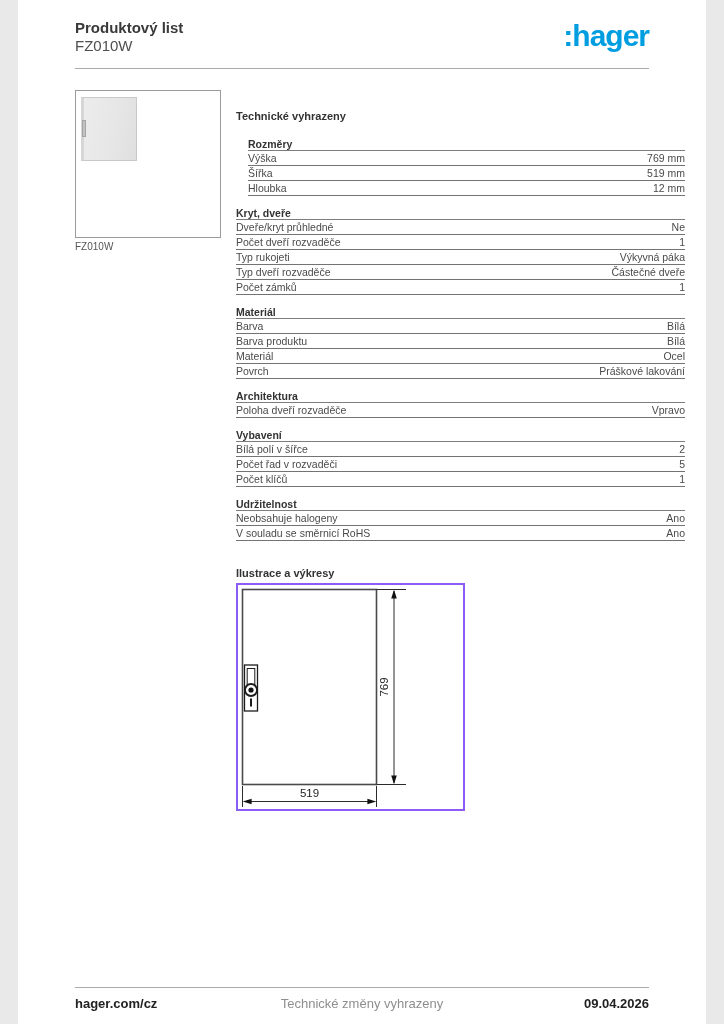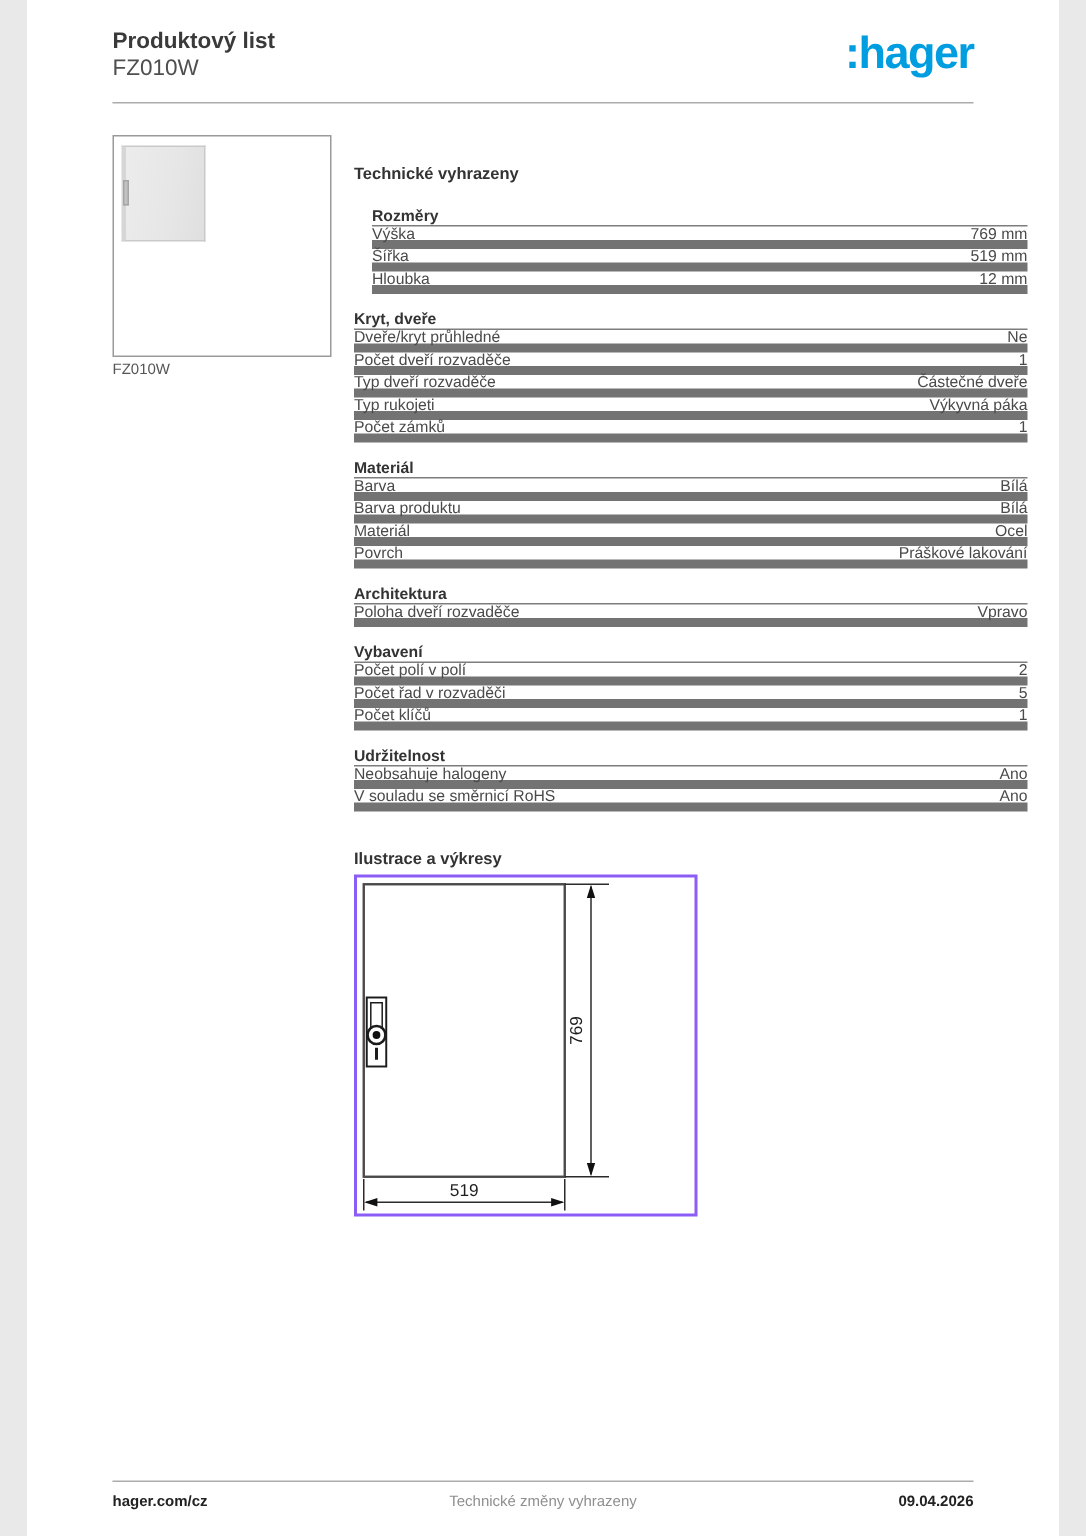--- a/index.html
+++ b/index.html
@@ -36,7 +36,7 @@
   .section-title { font-size:10.5px; font-weight:bold; color:#333;
                    line-height:12px; border-bottom:1px solid #7d7d7d; }
   .spec-row { display:flex; justify-content:space-between; align-items:center;
-              height:15px; border-bottom:6px solid #737373;
+              height:15px; border-bottom:1px solid #737373;
               font-size:10.5px; color:#4a4a4a;gap:33px; }
   .spec-label { white-space:nowrap; }
   .spec-value { white-space:nowrap; text-align:center; }

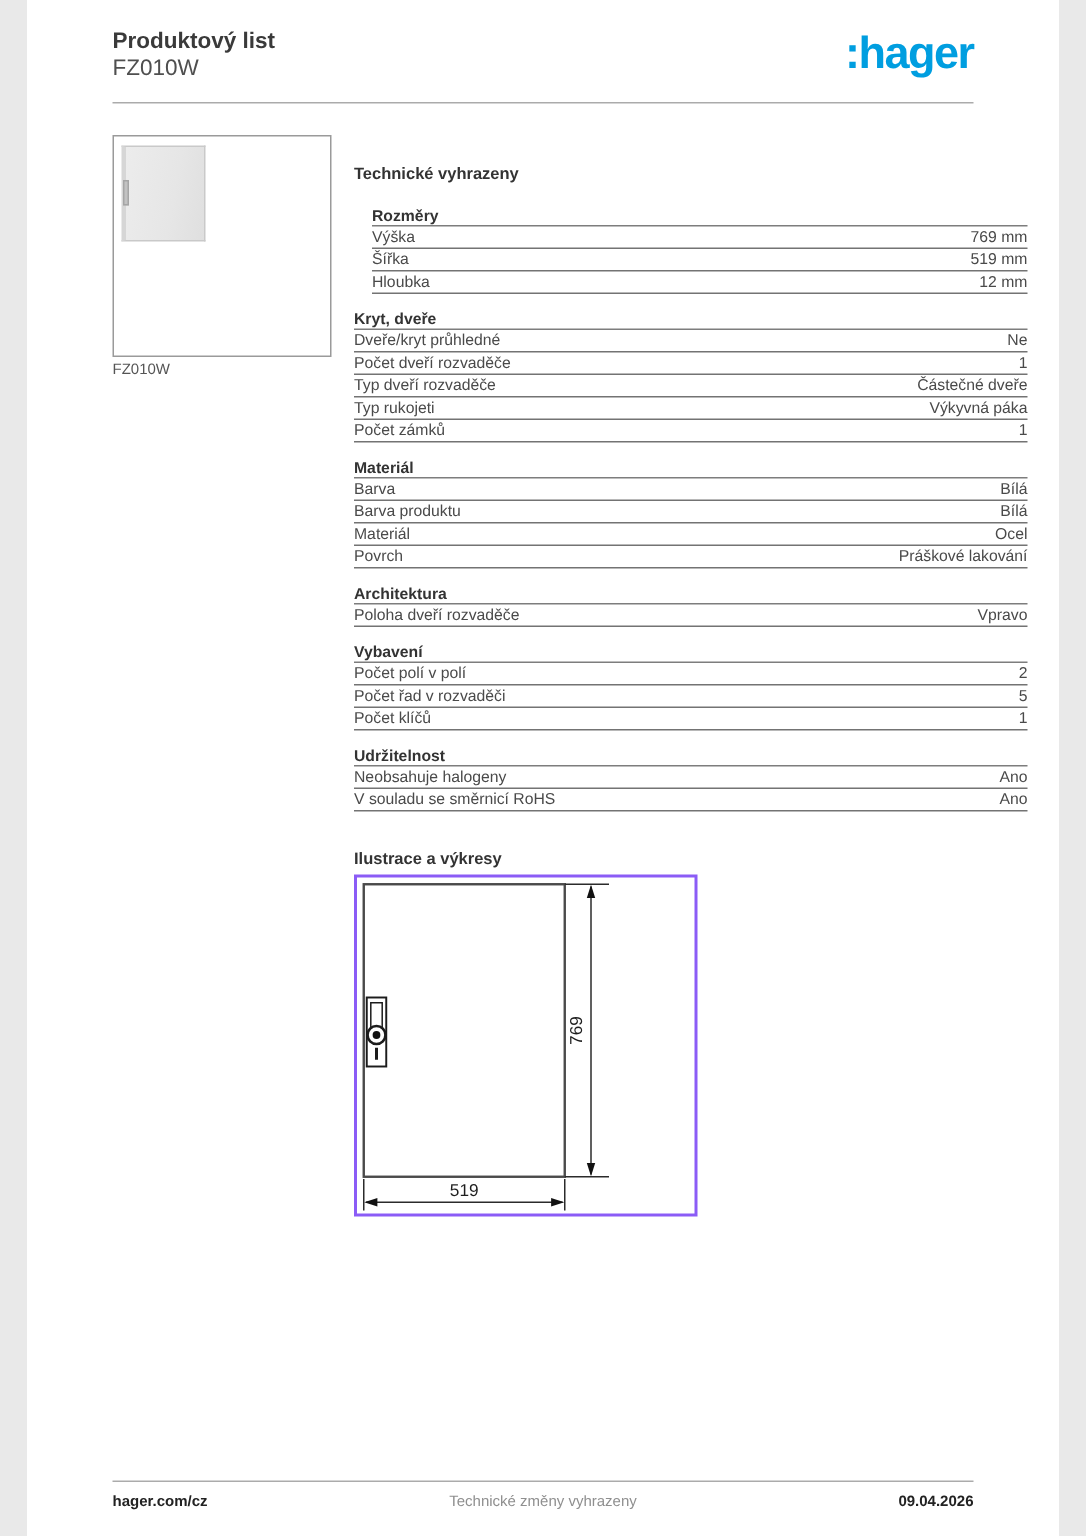--- a/index.html
+++ b/index.html
@@ -104,12 +104,12 @@
             <span class="spec-value">1</span>
           </div>
           <div class="spec-row">
+            <span class="spec-label">Typ rukojeti</span>
+            <span class="spec-value">Výkyvná páka</span>
+          </div>
+          <div class="spec-row">
             <span class="spec-label">Typ dveří rozvaděče</span>
             <span class="spec-value">Částečné dveře</span>
-          </div>
-          <div class="spec-row">
-            <span class="spec-label">Typ rukojeti</span>
-            <span class="spec-value">Výkyvná páka</span>
           </div>
           <div class="spec-row">
             <span class="spec-label">Počet zámků</span>

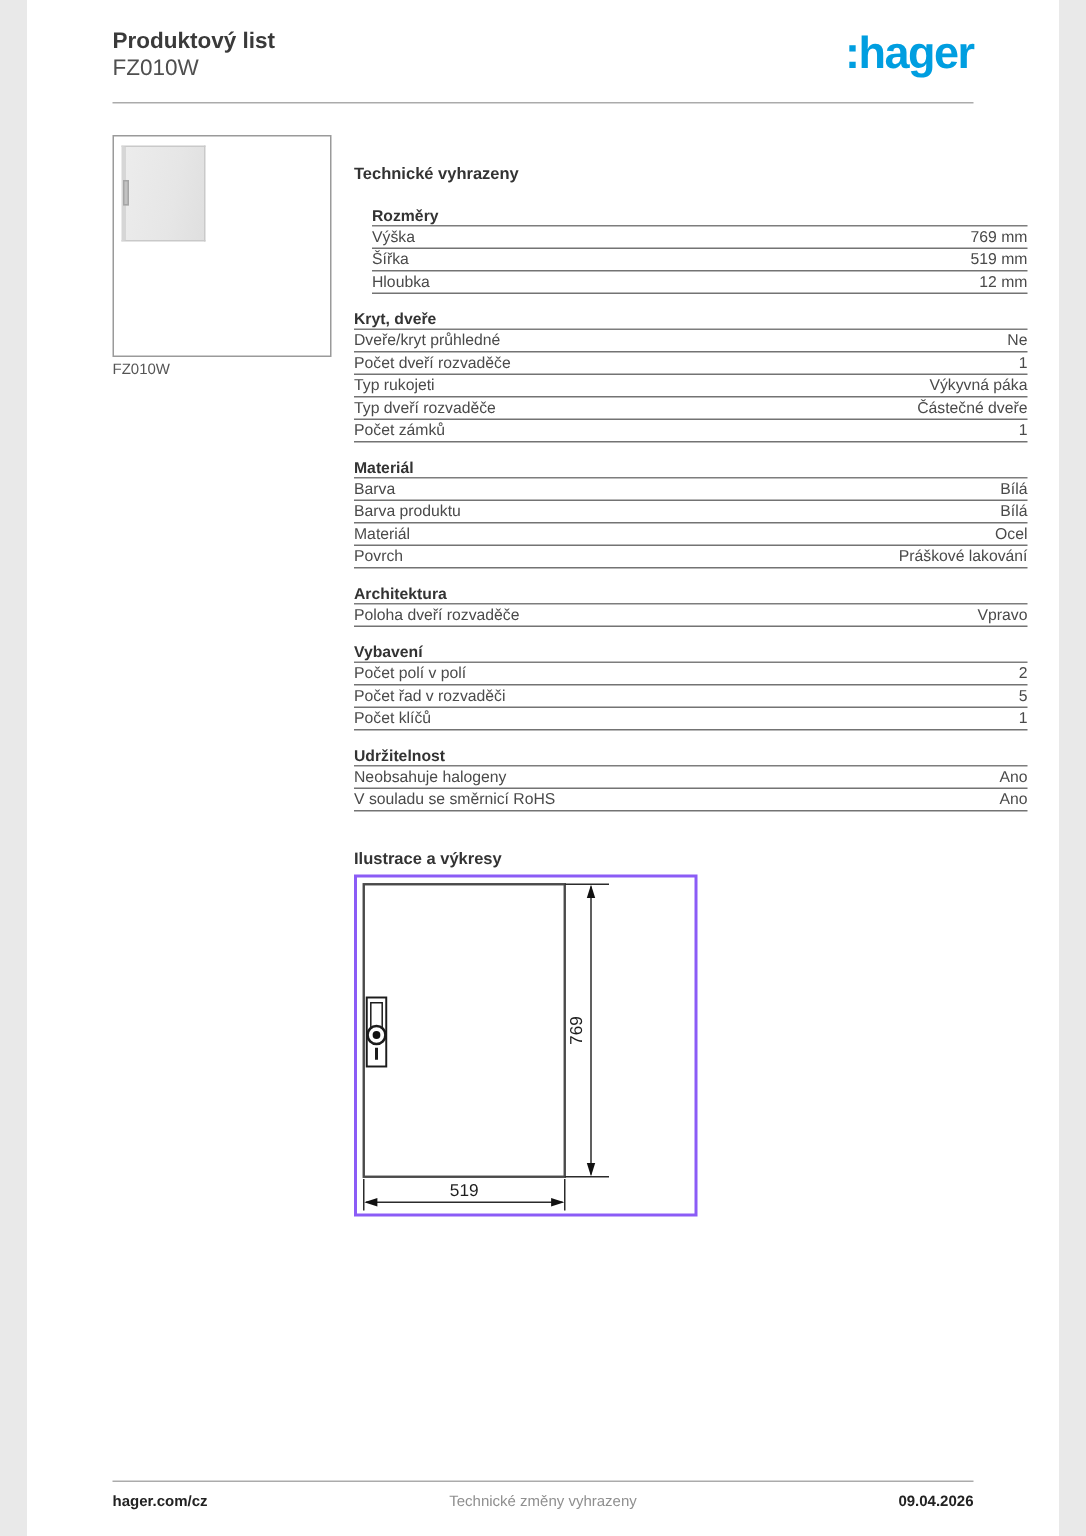--- a/index.html
+++ b/index.html
@@ -145,7 +145,7 @@
         <div class="section">
           <div class="section-title">Vybavení</div>
           <div class="spec-row">
-            <span class="spec-label">Počet polí v polí</span>
+            <span class="spec-label">Bílá polí v šířce</span>
             <span class="spec-value">2</span>
           </div>
           <div class="spec-row">

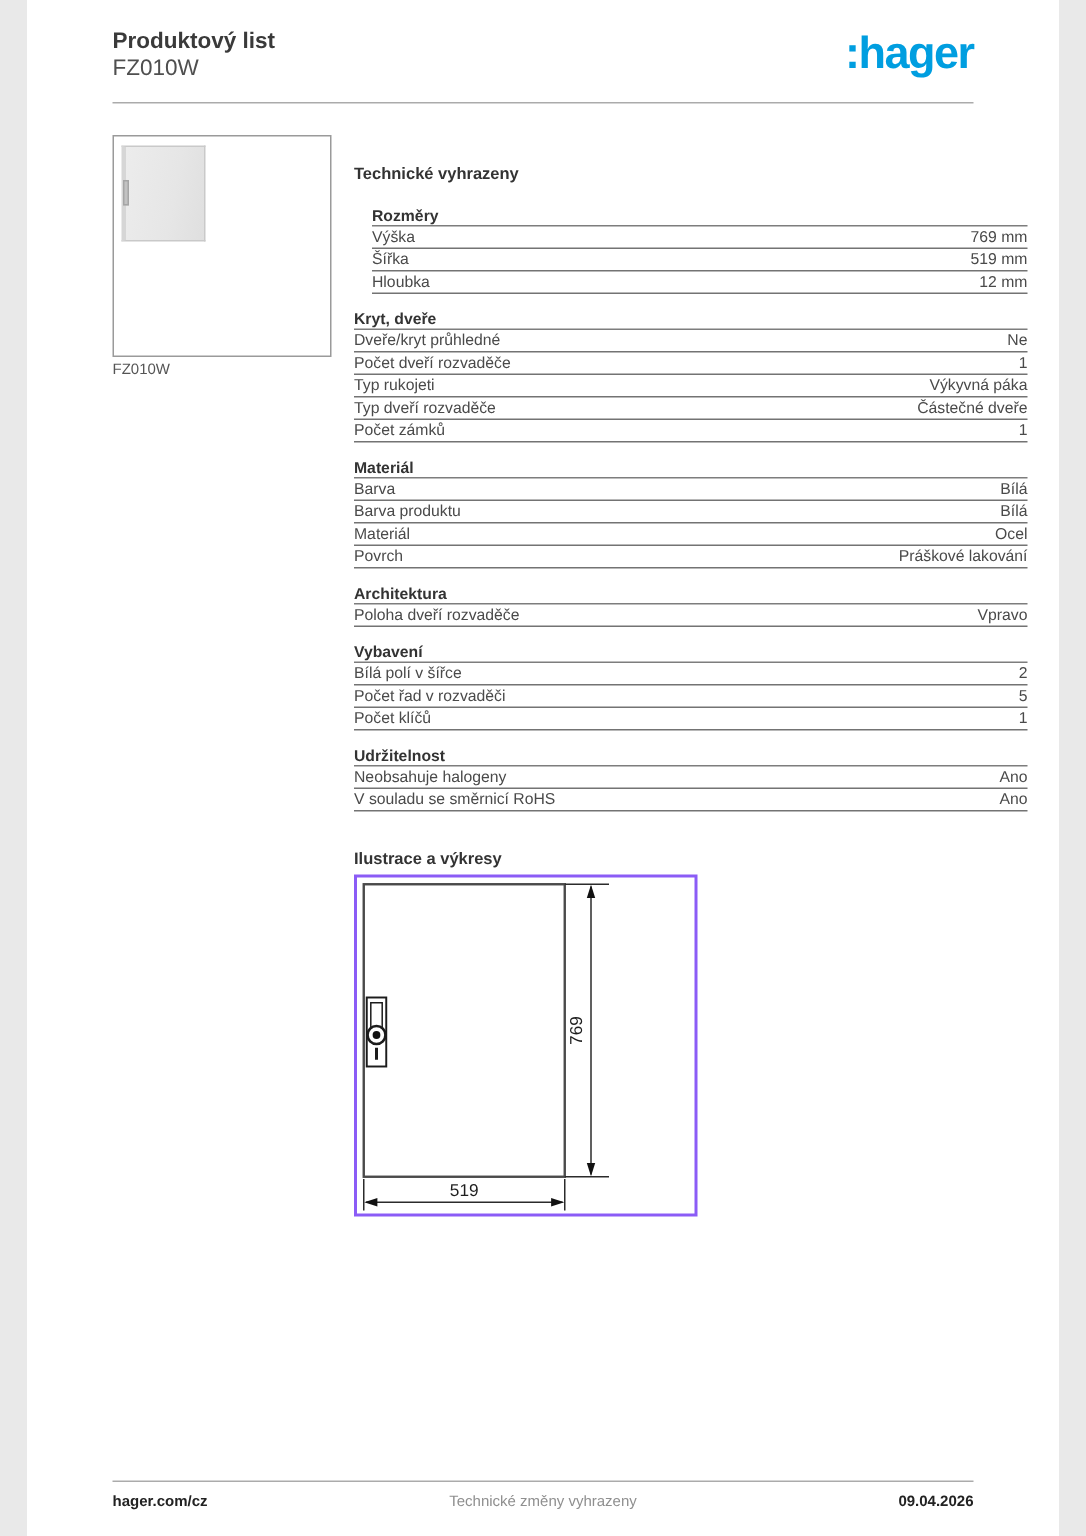--- a/index.html
+++ b/index.html
@@ -48,7 +48,7 @@
   .footer-rule { top:987px; }
   .footer { position:absolute; left:57px; right:57px; top:996px;
             display:flex; justify-content:space-between; align-items:baseline;
-            font-size:10px; }
+            font-size:13px; }
   .footer-left  { font-weight:bold; color:#222; text-decoration:none; }
   .footer-center{ color:#8f8f8f; position:absolute; left:0; right:0; text-align:center; }
   .footer-right { font-weight:bold; color:#222; }

